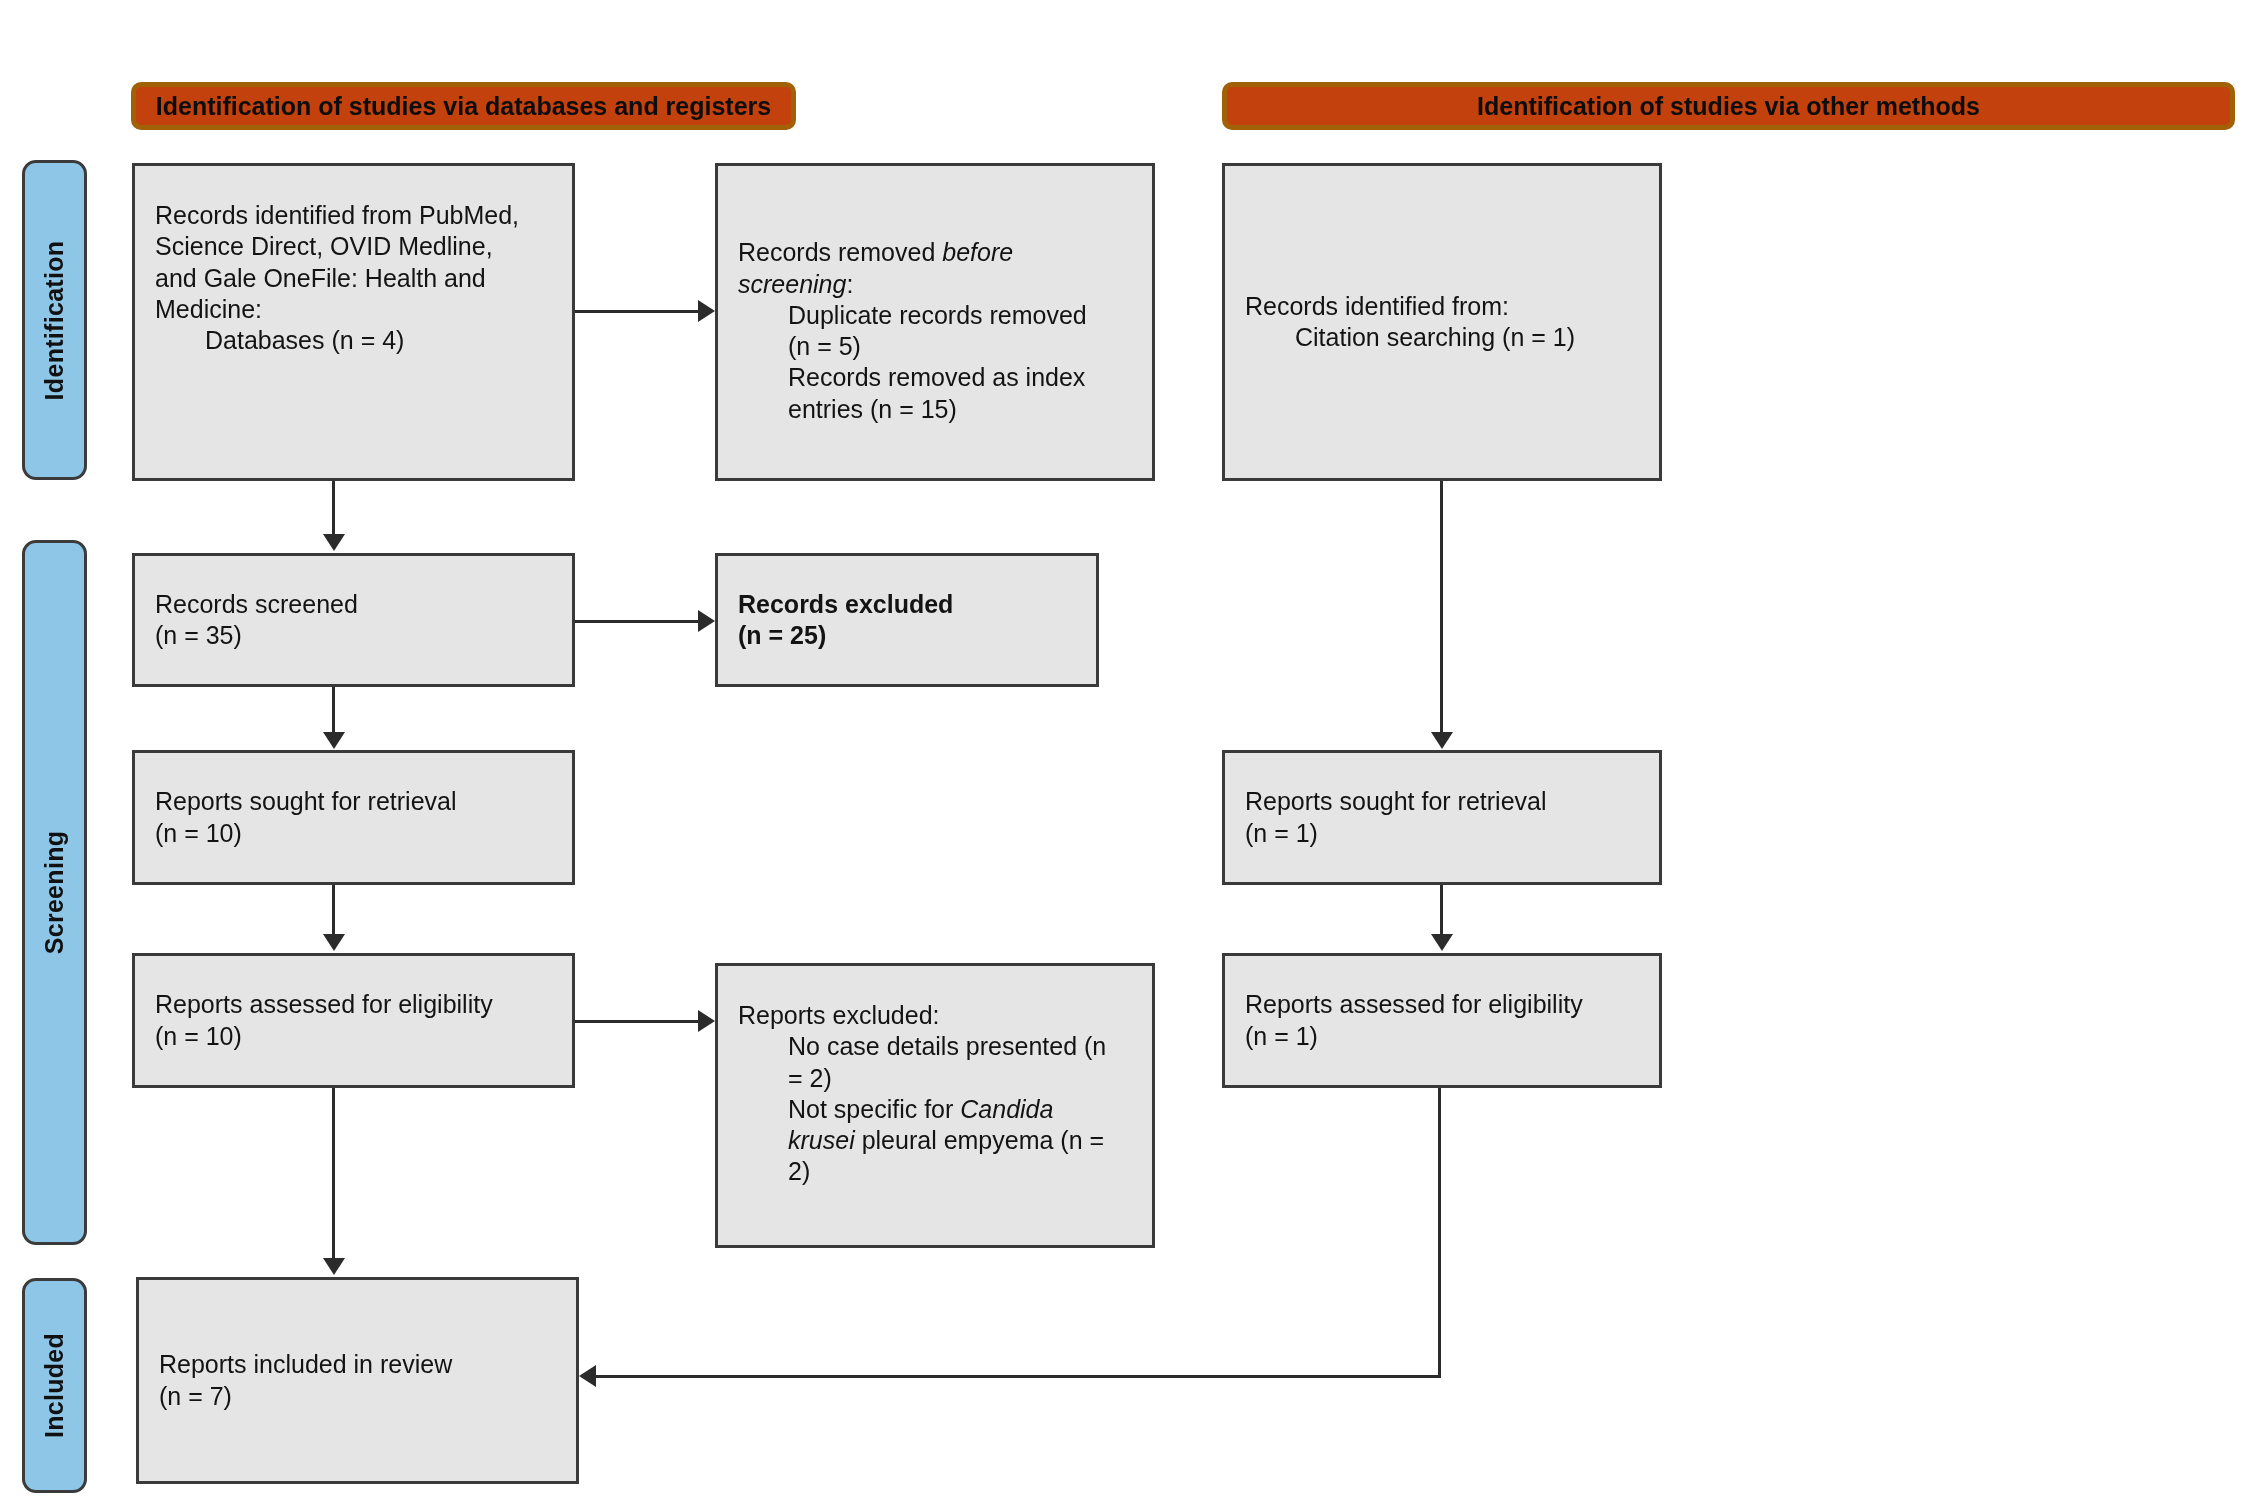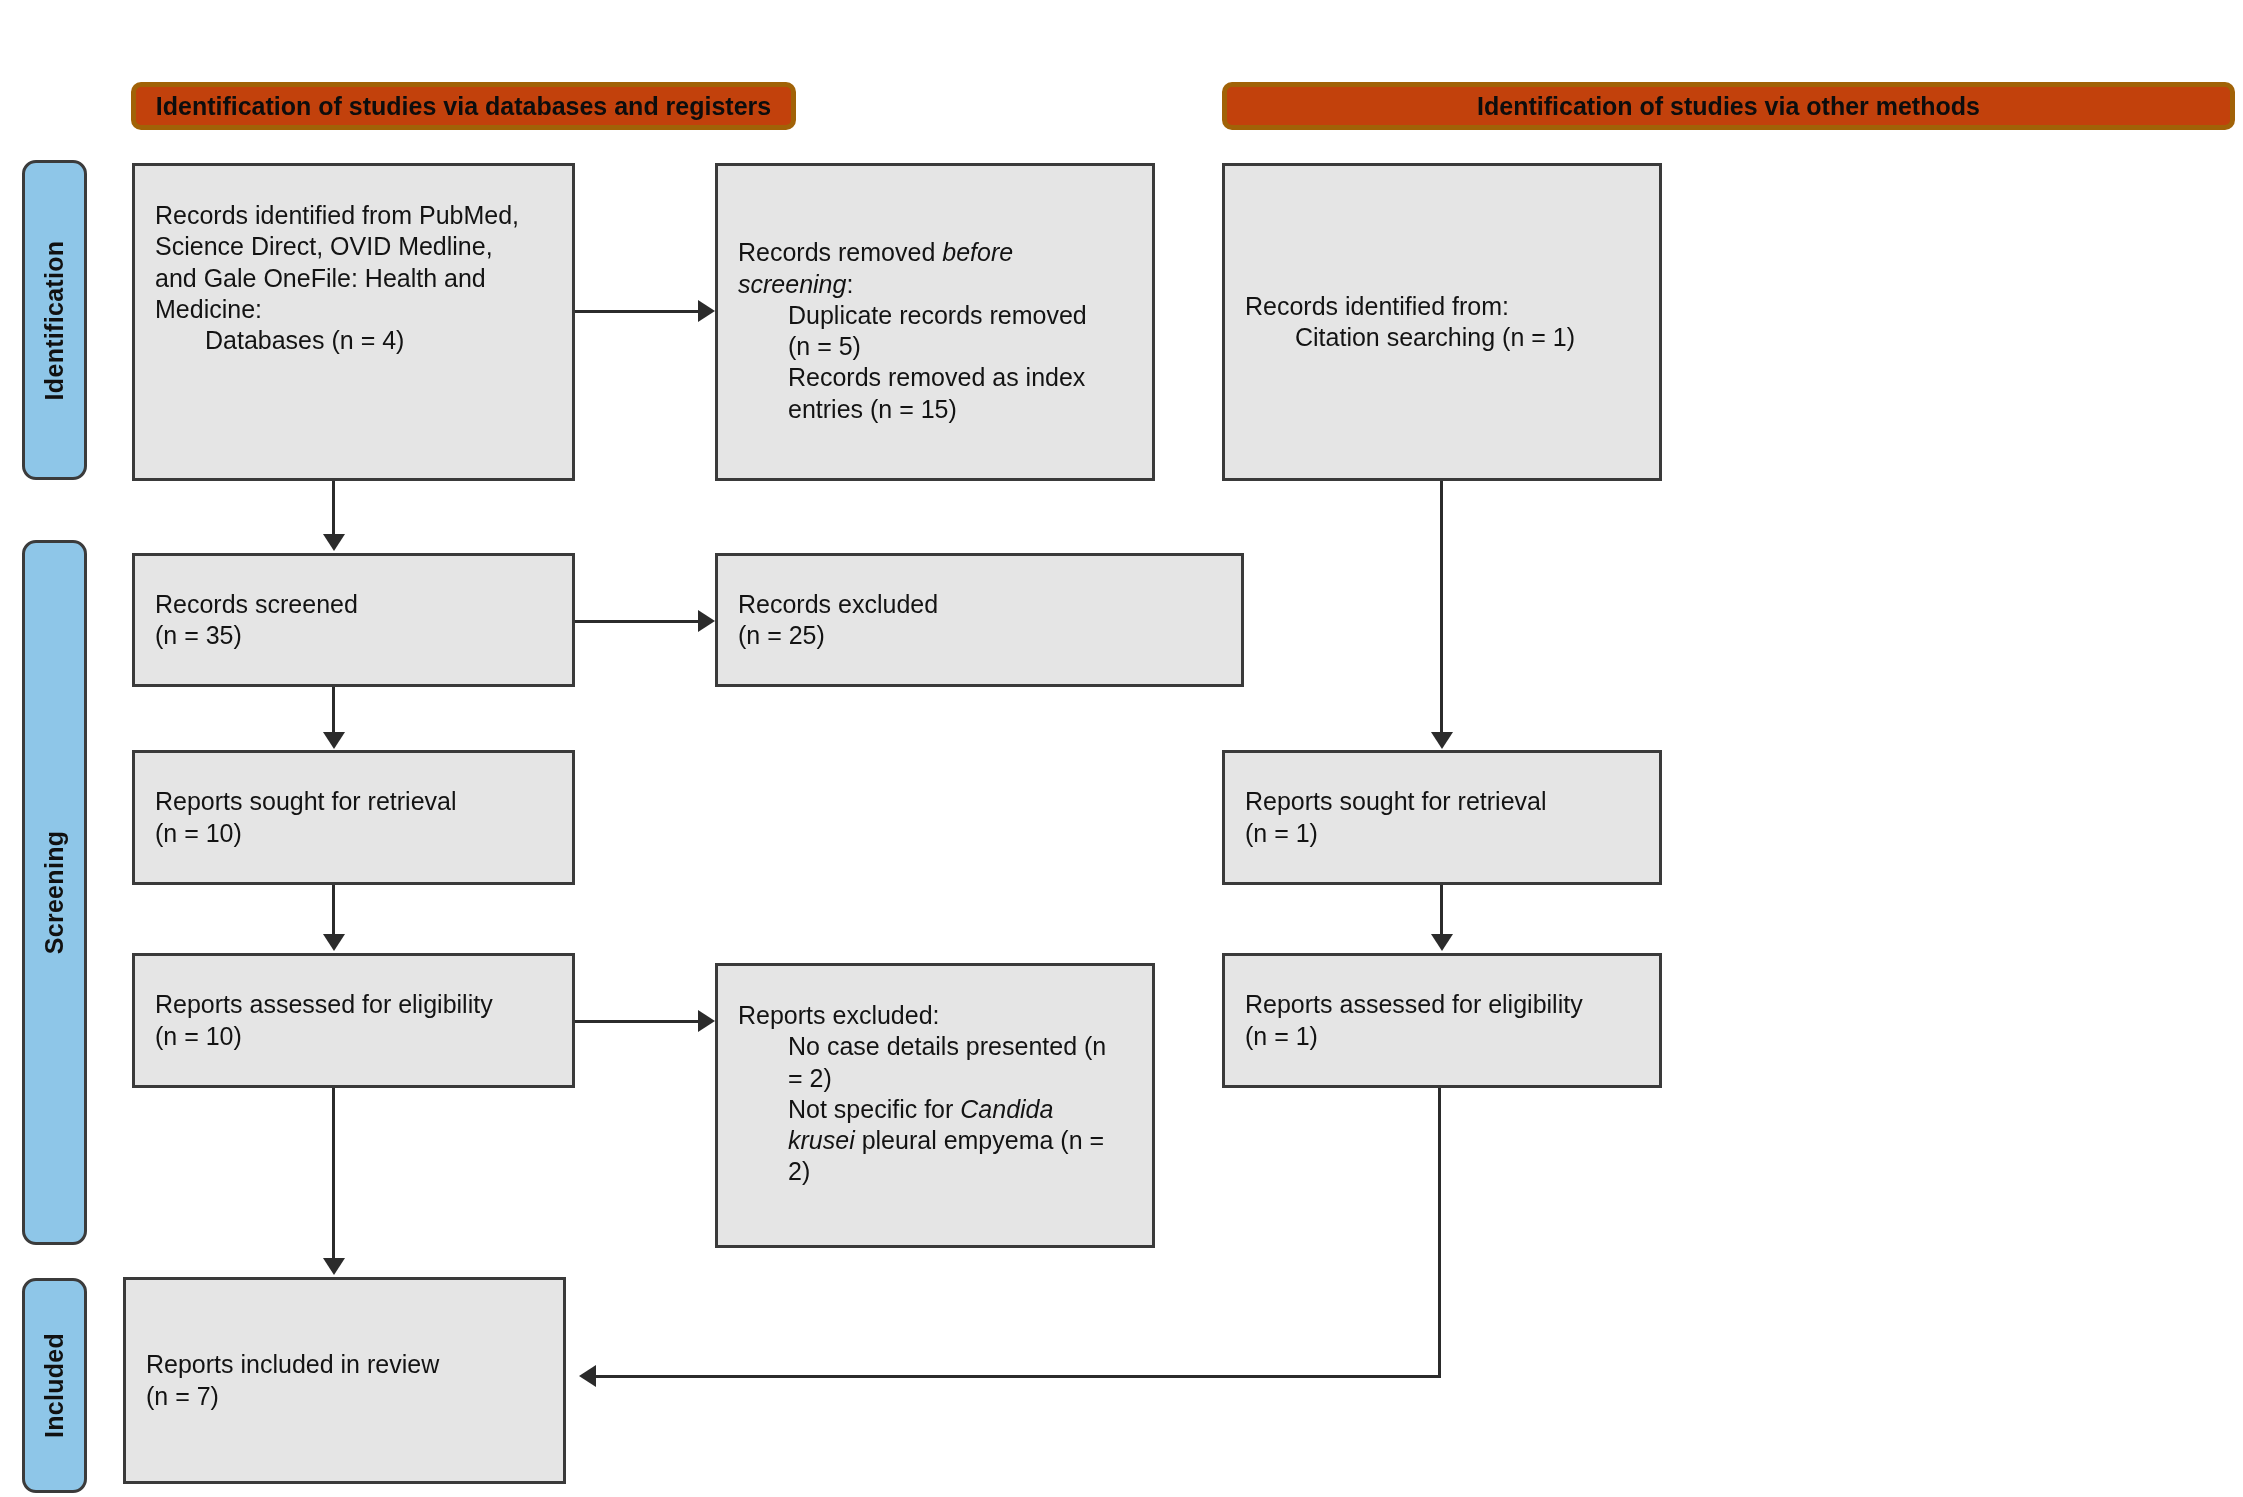--- a/index.html
+++ b/index.html
@@ -160,7 +160,7 @@
     <span class="ln">(n = 35)</span>
   </div>
 
-  <div class="box" style="left:715px; top:553px; width:529px; height:134px;">
+  <div class="box" style="left:715px; top:553px; width:384px; height:134px;font-weight:bold;">
     <span class="ln">Records excluded</span>
     <span class="ln">(n = 25)</span>
   </div>

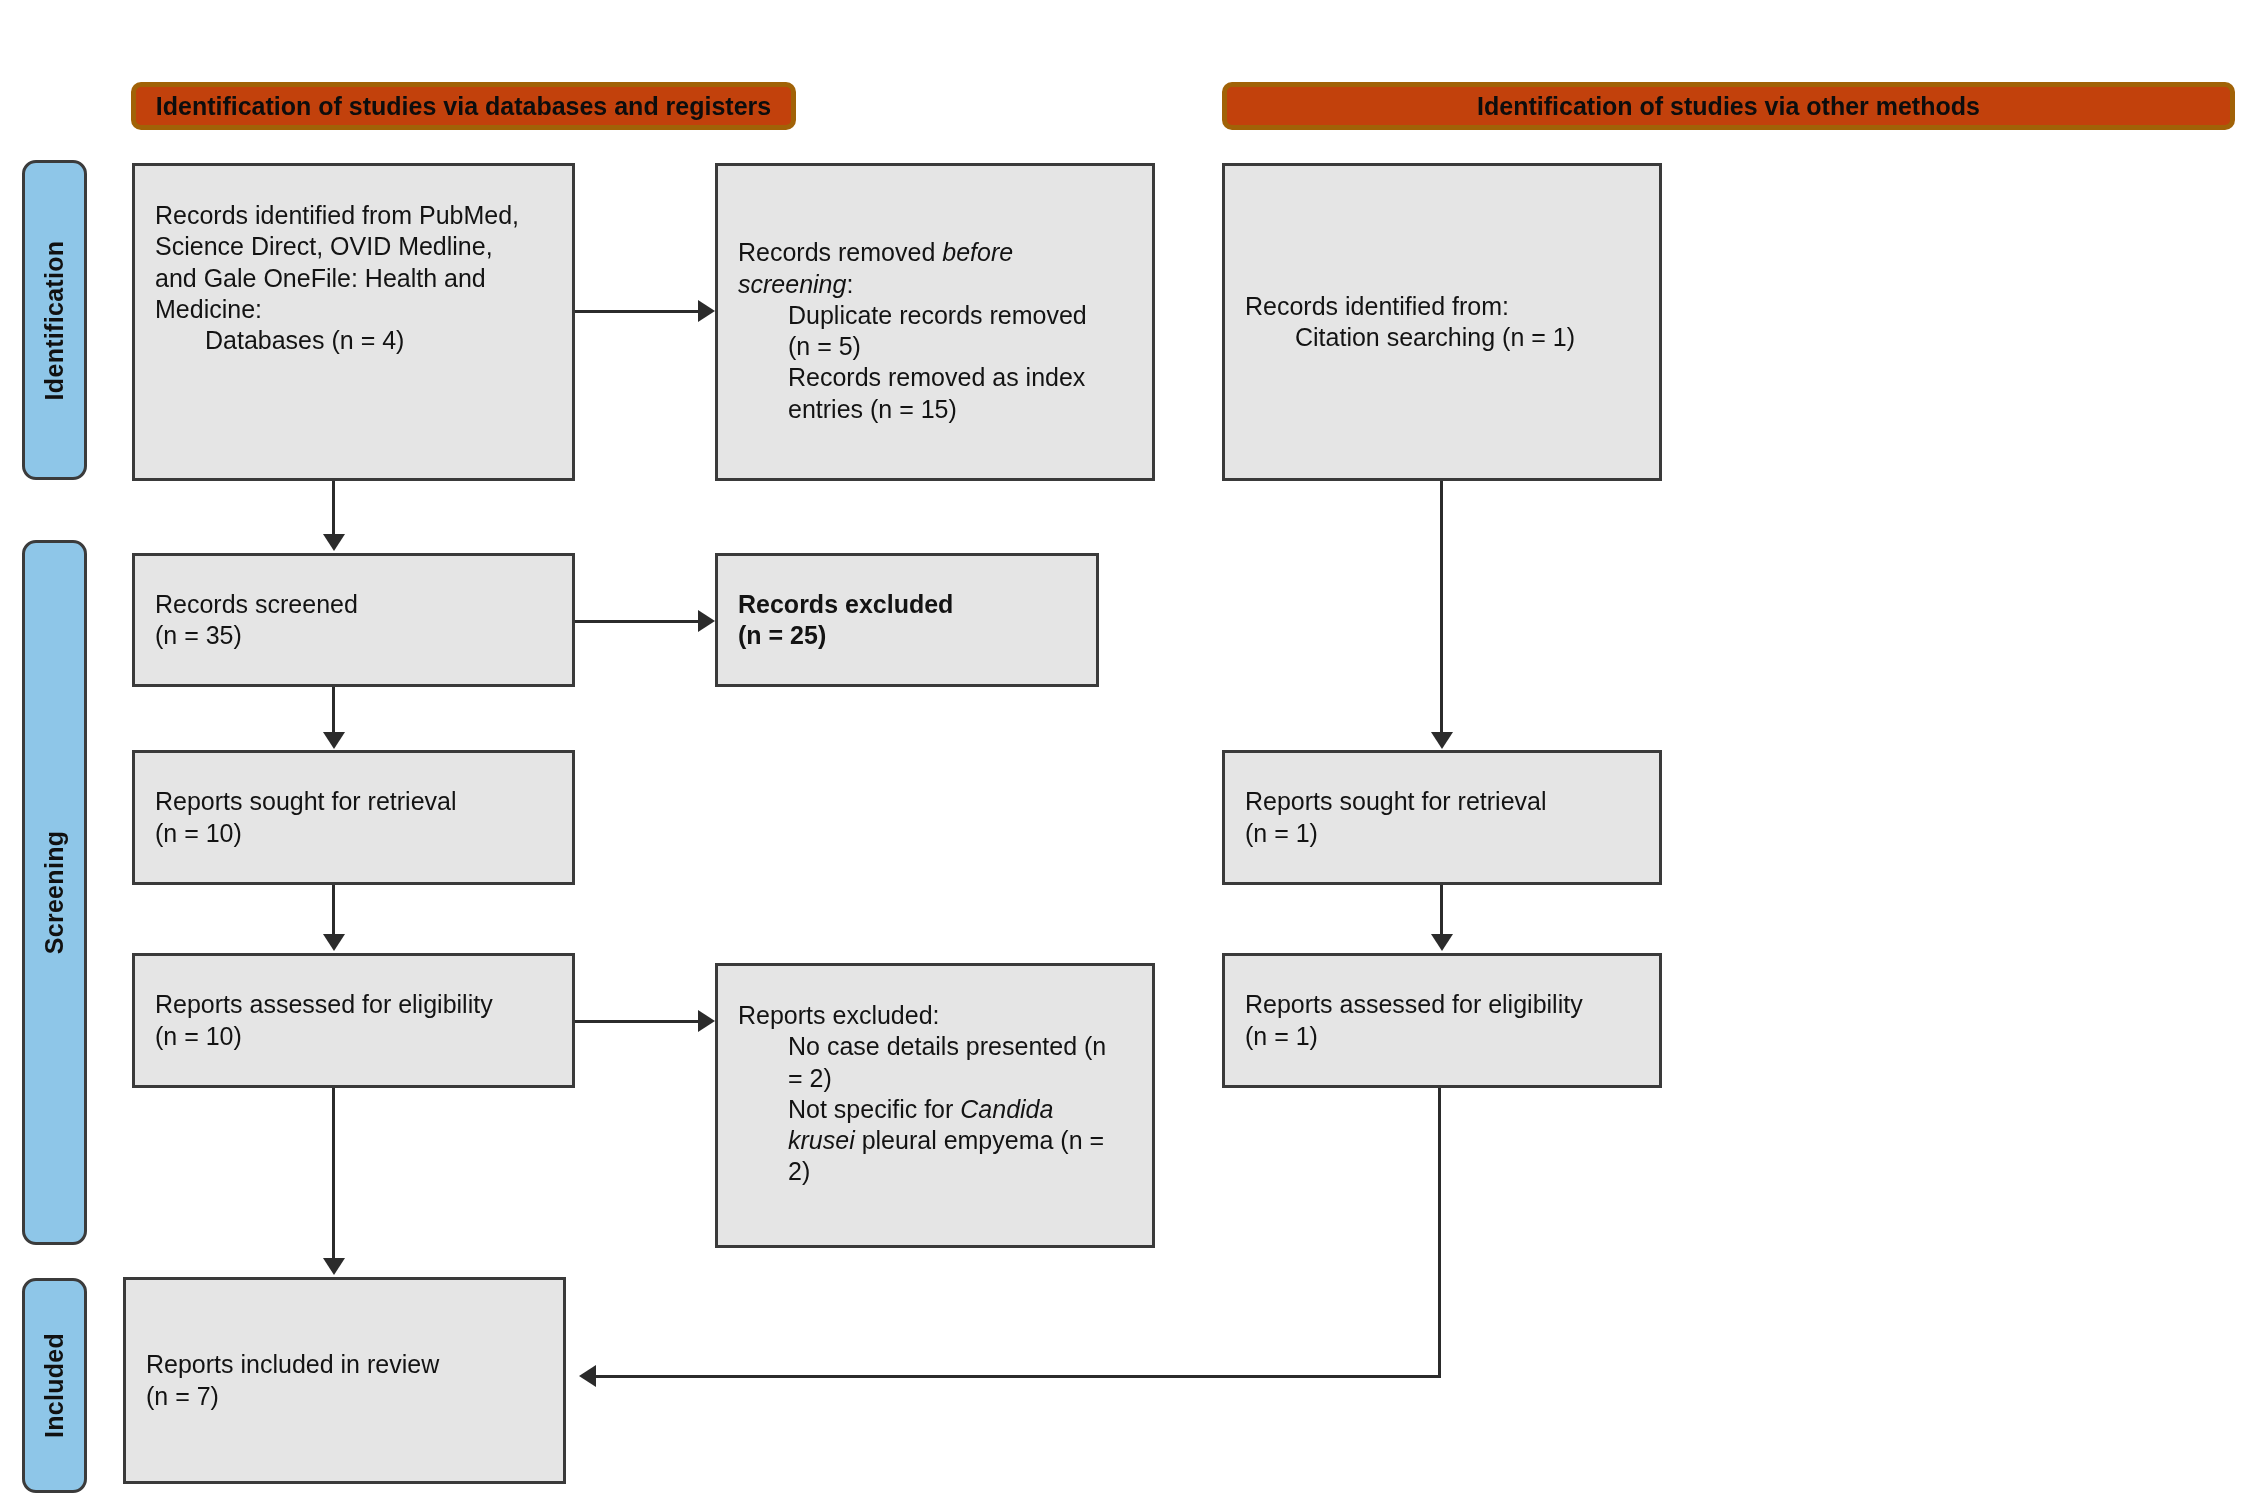--- a/index.html
+++ b/index.html
@@ -184,7 +184,7 @@
     <span class="ln indent">2)</span>
   </div>
 
-  <div class="box" style="left:123px; top:1277px; width:443px; height:207px;">
+  <div class="box" style="left:136px; top:1277px; width:443px; height:207px;">
     <span class="ln">Reports included in review</span>
     <span class="ln">(n = 7)</span>
   </div>

